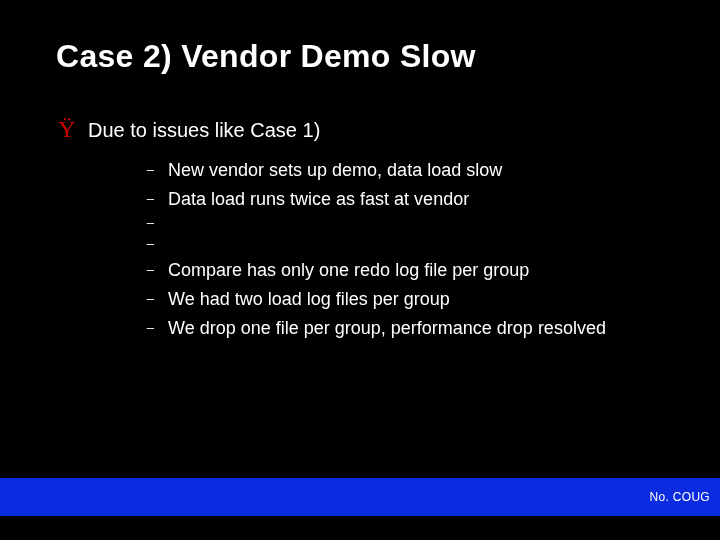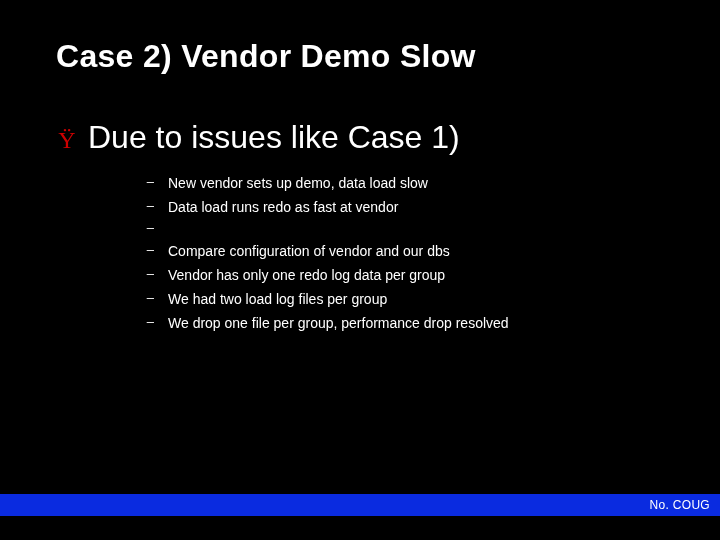--- a/index.html
+++ b/index.html
@@ -43,7 +43,7 @@
     font-family: "Times New Roman", serif;
   }
   .lead-text {
-    font-size: 32px;
+    font-size: 20px;
     line-height: 1.3;
   }
   .sublist {

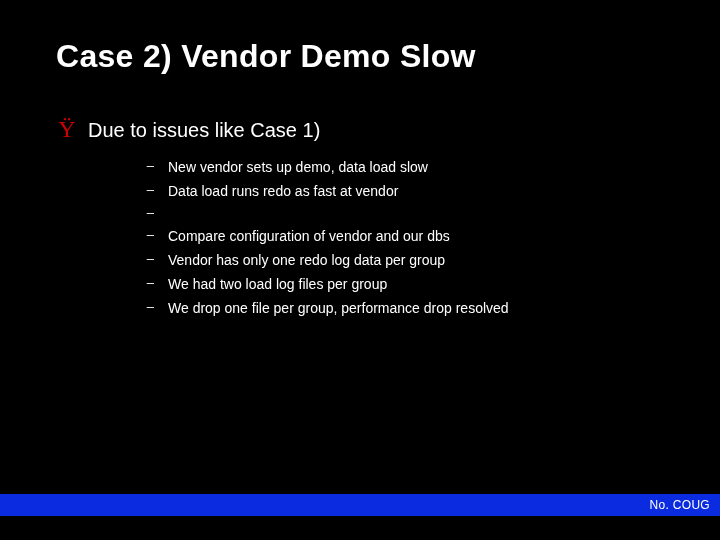--- a/index.html
+++ b/index.html
@@ -65,7 +65,7 @@
     text-align: right;
   }
   .sub-text {
-    font-size: 14px;
+    font-size: 18px;
     line-height: 1.28;
     max-width: 520px;
   }

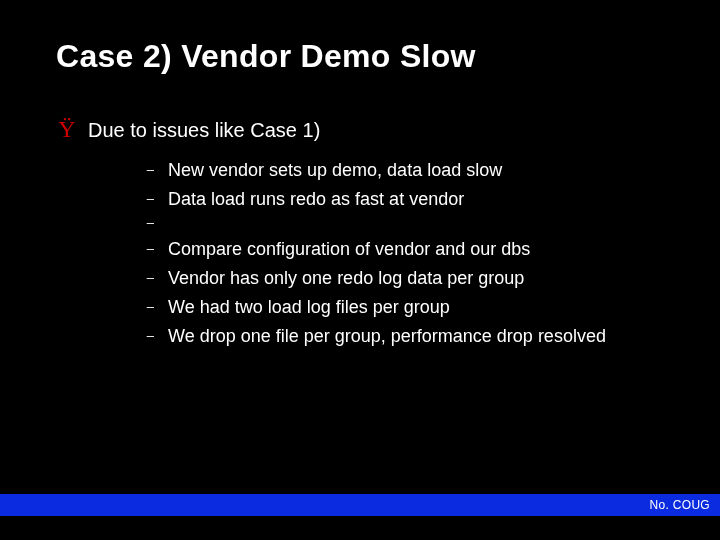--- a/index.html
+++ b/index.html
@@ -122,7 +122,7 @@
       </li>
       <li>
         <span class="sub-dash">–</span>
-        <span class="sub-text">Data load runs redo as fast at vendor</span>
+        <span class="sub-text">Data load runs twice as fast at vendor</span>
       </li>
       <li>
         <span class="sub-dash">–</span>

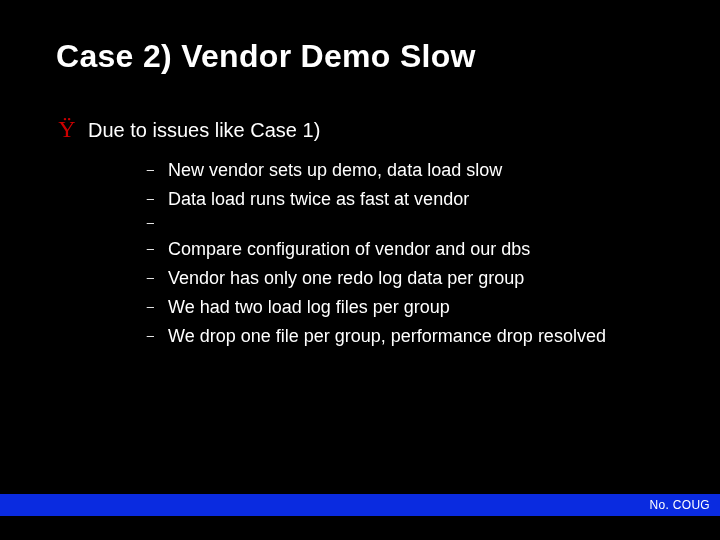--- a/index.html
+++ b/index.html
@@ -129,7 +129,6 @@
       </li>
       <li>
         <span class="sub-dash">–</span>
-        <span class="sub-text">Compare configuration of vendor and our dbs</span>
       </li>
       <li>
         <span class="sub-dash">–</span>

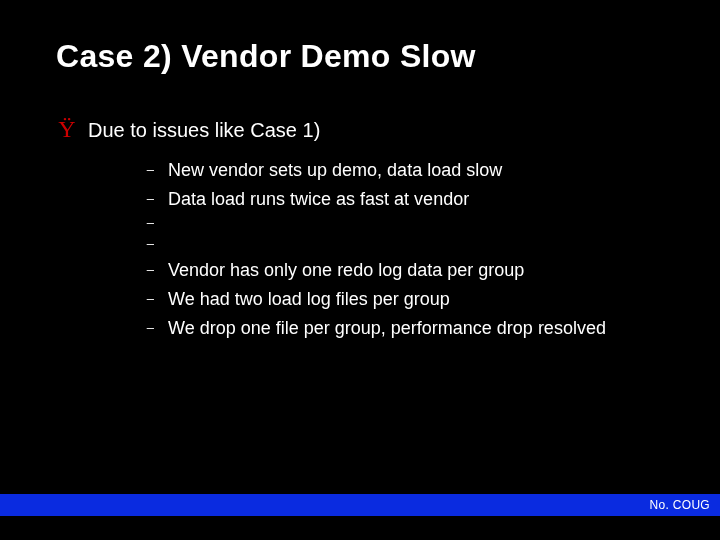--- a/index.html
+++ b/index.html
@@ -132,7 +132,7 @@
       </li>
       <li>
         <span class="sub-dash">–</span>
-        <span class="sub-text">Vendor has only one redo log data per group</span>
+        <span class="sub-text">Compare has only one redo log file per group</span>
       </li>
       <li>
         <span class="sub-dash">–</span>

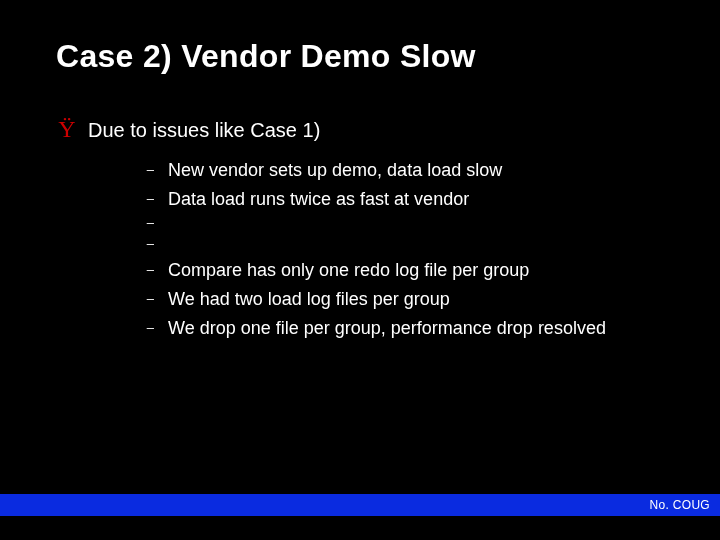--- a/index.html
+++ b/index.html
@@ -74,7 +74,7 @@
     left: 0;
     right: 0;
     bottom: 34px;
-    height: 22px;
+    height: 38px;
     background: #0a2be0;
     display: flex;
     align-items: center;

